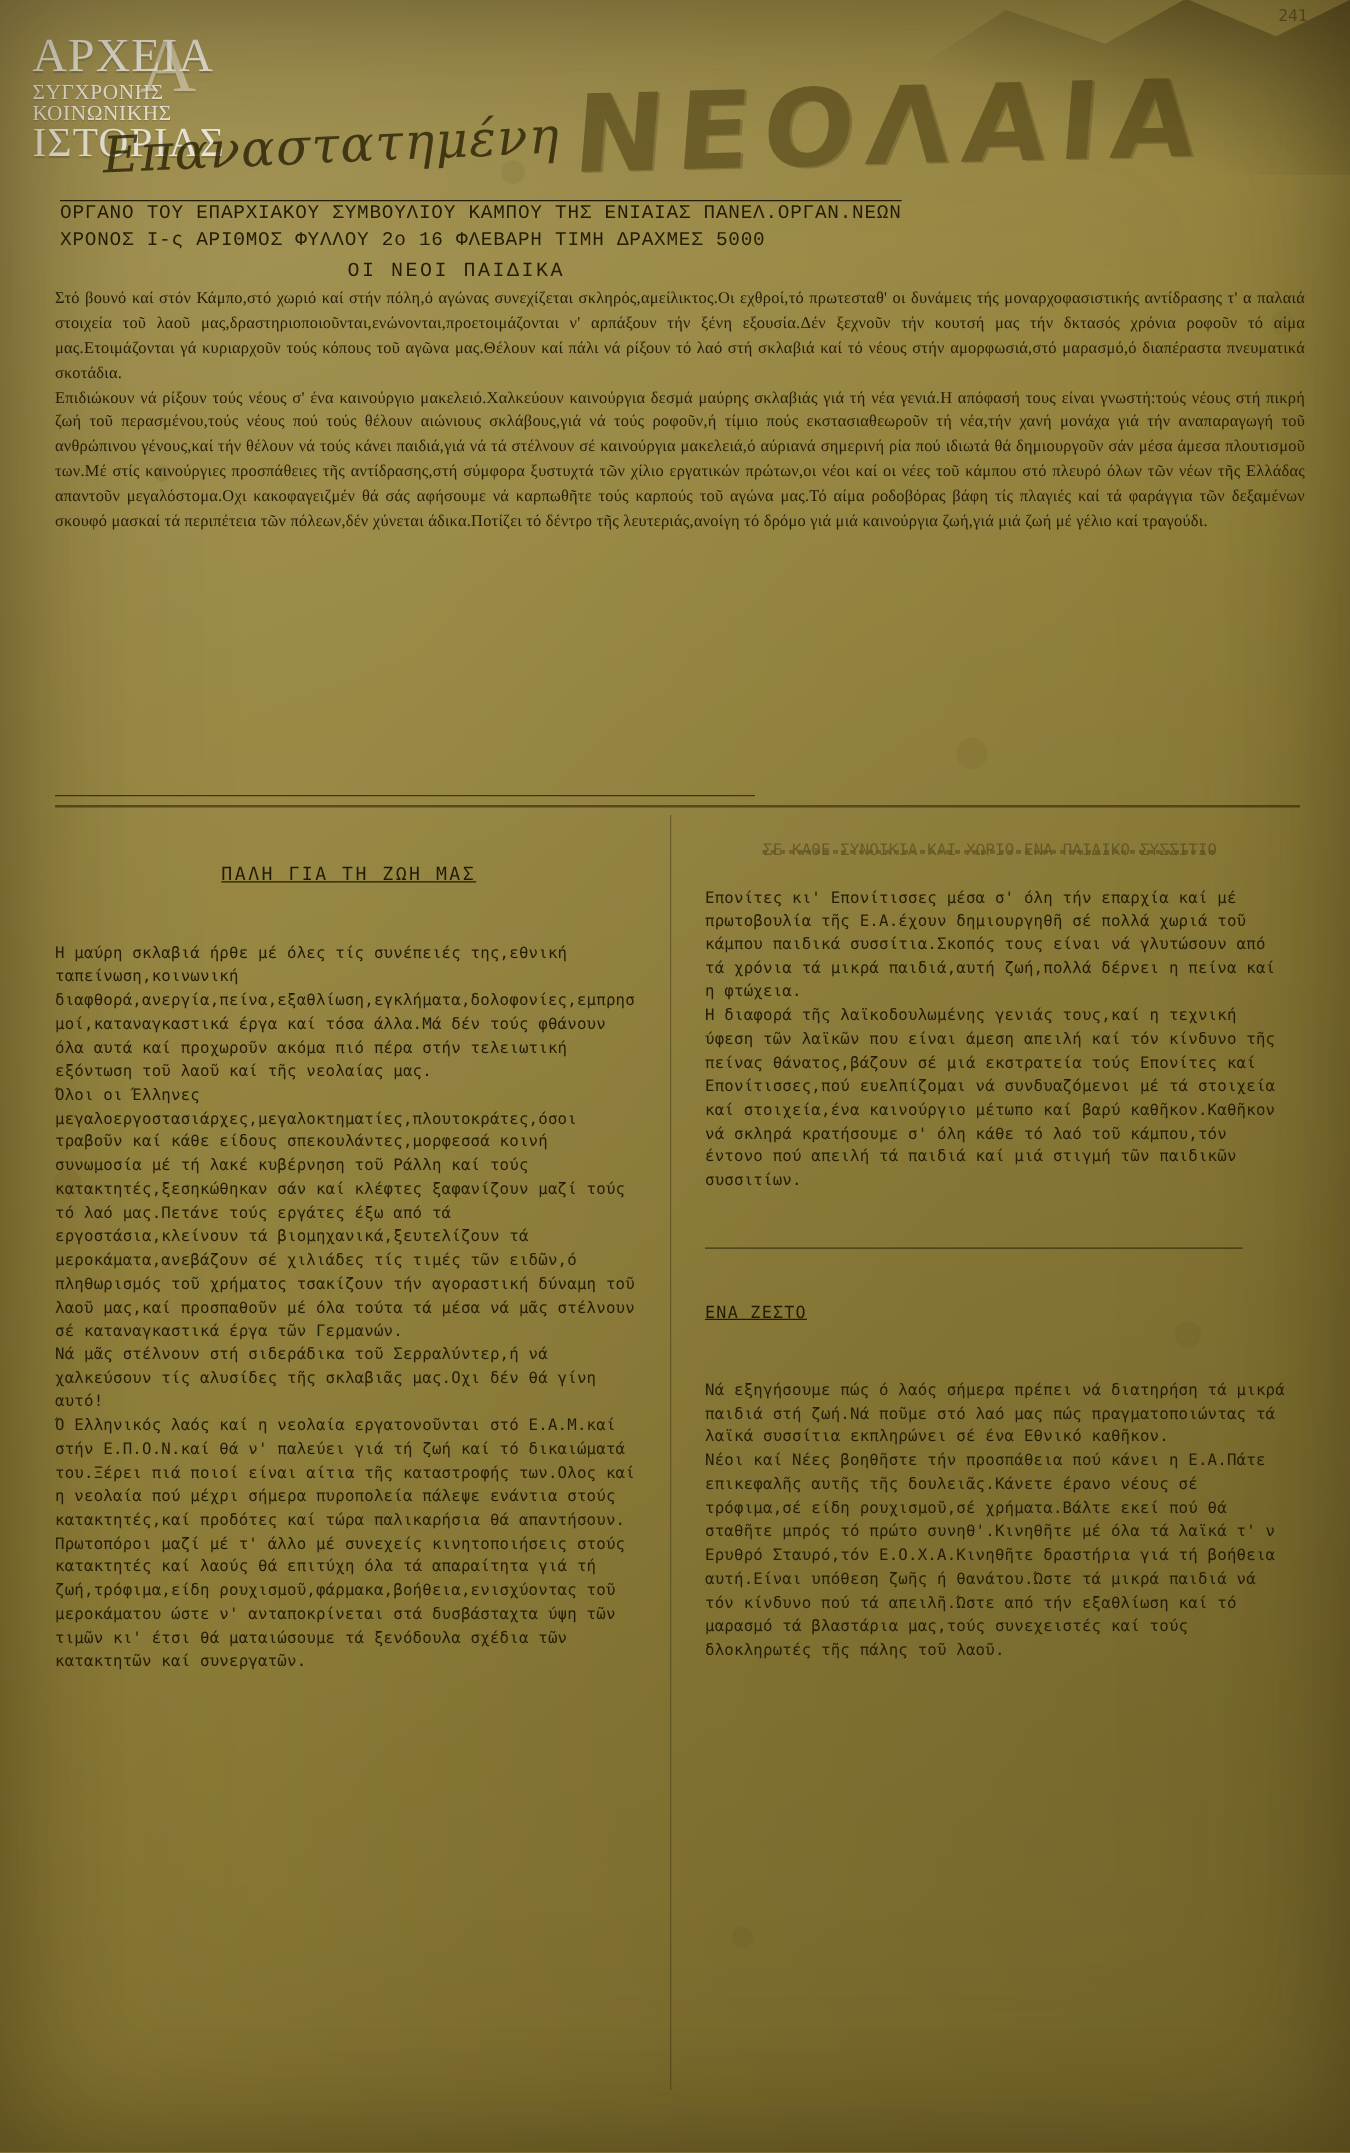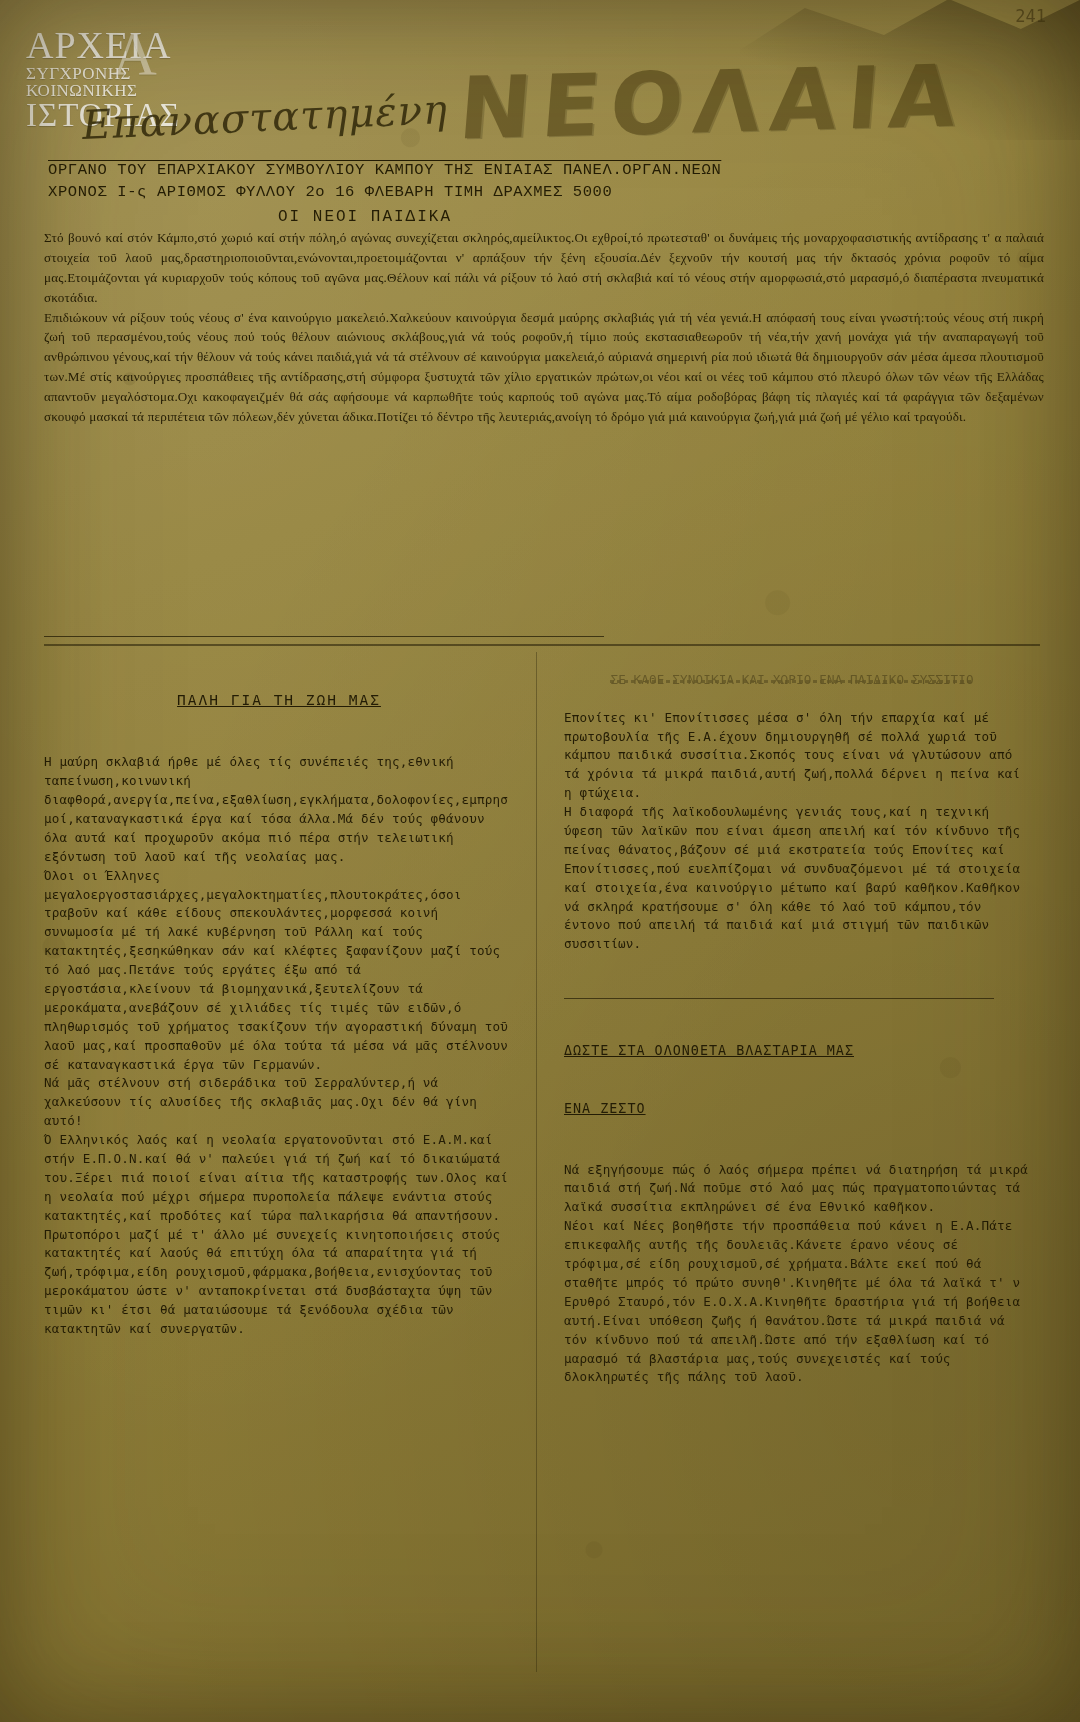--- a/index.html
+++ b/index.html
@@ -115,7 +115,7 @@
   .page-number {
     position: absolute;
     right: 34px; top: 6px;
-    font-size: 17px;
+    font-size: 13px;
     color: #3a2f0c;
     opacity: .6;
   }

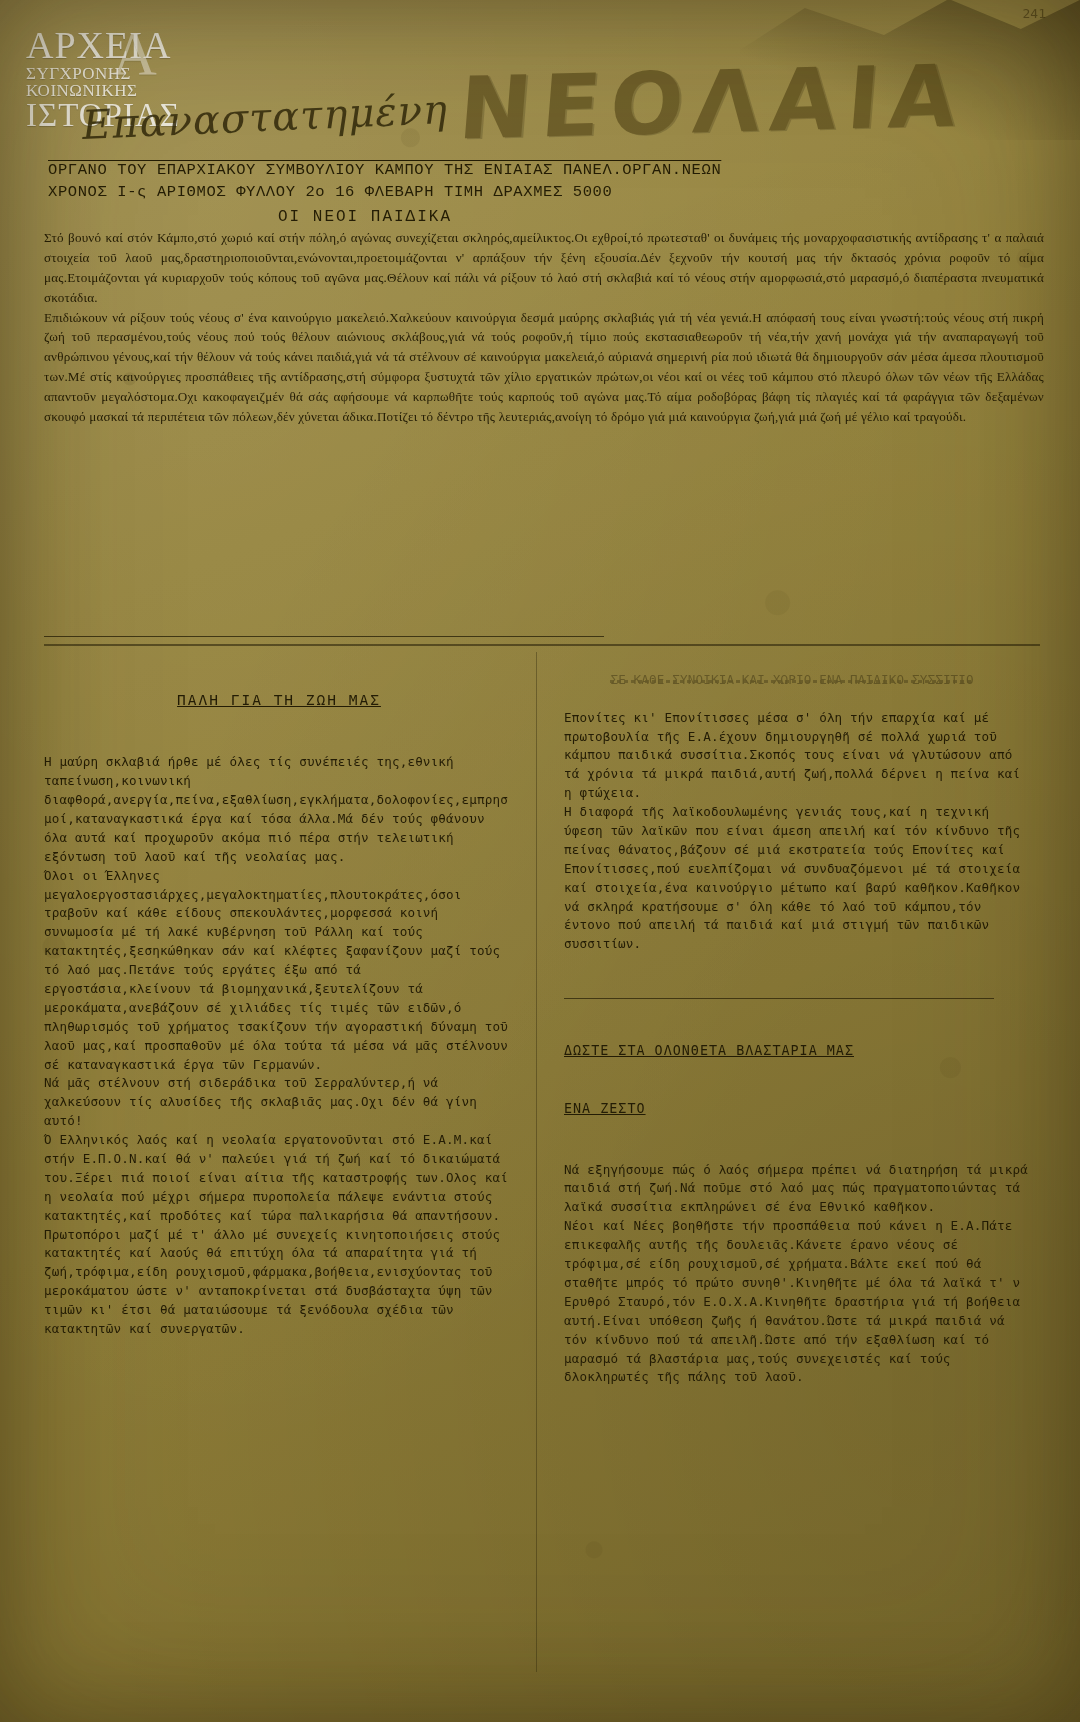--- a/index.html
+++ b/index.html
@@ -288,7 +288,6 @@
       <div>Επονίτες κι' Επονίτισσες μέσα σ' όλη τήν επαρχία καί μέ πρωτοβουλία τῆς Ε.Α.έχουν δημιουργηθῆ σέ πολλά χωριά τοῦ κάμπου παιδικά συσσίτια.Σκοπός τους είναι νά γλυτώσουν από τά χρόνια τά μικρά παιδιά,αυτή ζωή,πολλά δέρνει η πείνα καί η φτώχεια.
 Η διαφορά τῆς λαϊκοδουλωμένης γενιάς τους,καί η τεχνική ύφεση τῶν λαϊκῶν που είναι άμεση απειλή καί τόν κίνδυνο τῆς πείνας θάνατος,βάζουν σέ μιά εκστρατεία τούς Επονίτες καί Επονίτισσες,πού ευελπίζομαι νά συνδυαζόμενοι μέ τά στοιχεία καί στοιχεία,ένα καινούργιο μέτωπο καί βαρύ καθῆκον.Καθῆκον νά σκληρά κρατήσουμε σ' όλη κάθε τό λαό τοῦ κάμπου,τόν έντονο πού απειλή τά παιδιά καί μιά στιγμή τῶν παιδικῶν συσσιτίων.</div>
       <div class="sub-rule"></div>
-      <div class="call-head">ΔΩΣΤΕ ΣΤΑ ΟΛΟΝΘΕΤΑ ΒΛΑΣΤΑΡΙΑ ΜΑΣ</div>
       <div class="call-head">ΕΝΑ ΖΕΣΤΟ</div>
       <div style="margin-top:4px">Νά εξηγήσουμε πώς ό λαός σήμερα πρέπει νά διατηρήση τά μικρά παιδιά στή ζωή.Νά ποῦμε στό λαό μας πώς πραγματοποιώντας τά λαϊκά συσσίτια εκπληρώνει σέ ένα Εθνικό καθῆκον.
 Νέοι καί Νέες βοηθῆστε τήν προσπάθεια πού κάνει η Ε.Α.Πάτε επικεφαλῆς αυτῆς τῆς δουλειᾶς.Κάνετε έρανο νέους σέ τρόφιμα,σέ είδη ρουχισμοῦ,σέ χρήματα.Βάλτε εκεί πού θά σταθῆτε μπρός τό πρώτο συνηθ'.Κινηθῆτε μέ όλα τά λαϊκά τ' ν Ερυθρό Σταυρό,τόν Ε.Ο.Χ.Α.Κινηθῆτε δραστήρια γιά τή βοήθεια αυτή.Είναι υπόθεση ζωῆς ή θανάτου.Ώστε τά μικρά παιδιά νά τόν κίνδυνο πού τά απειλῆ.Ώστε από τήν εξαθλίωση καί τό μαρασμό τά βλαστάρια μας,τούς συνεχειστές καί τούς δλοκληρωτές τῆς πάλης τοῦ λαοῦ.</div>

